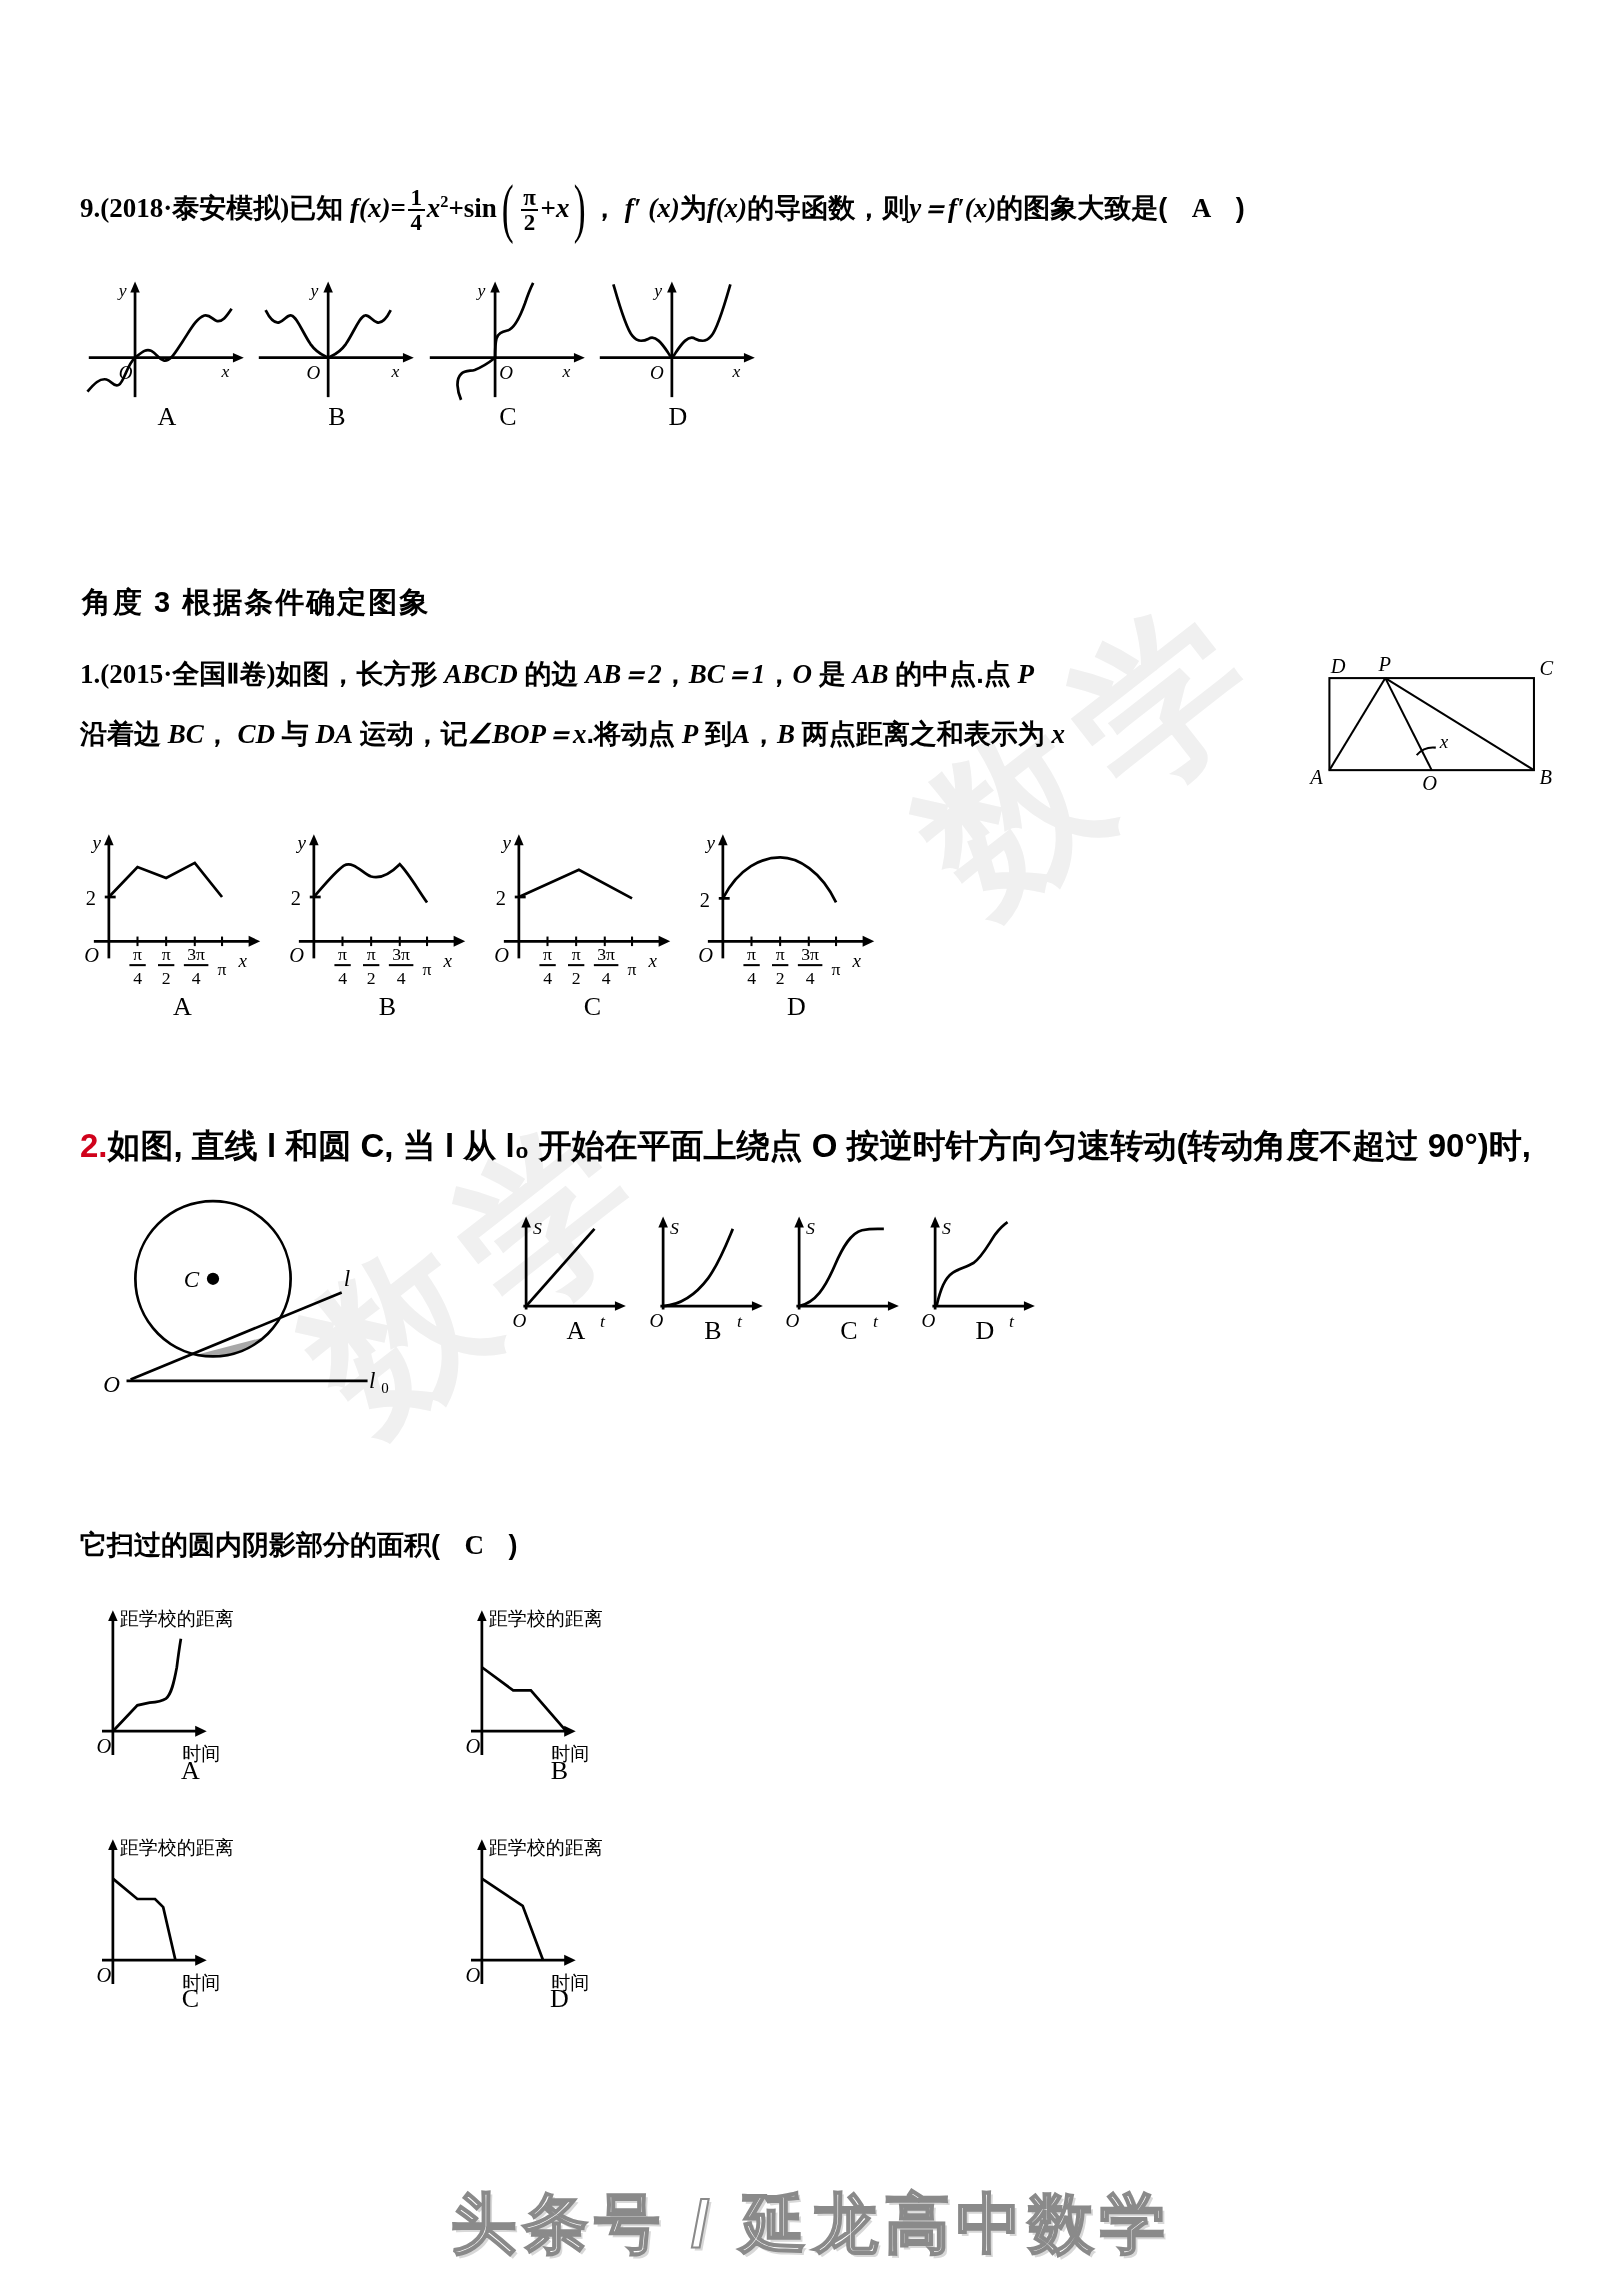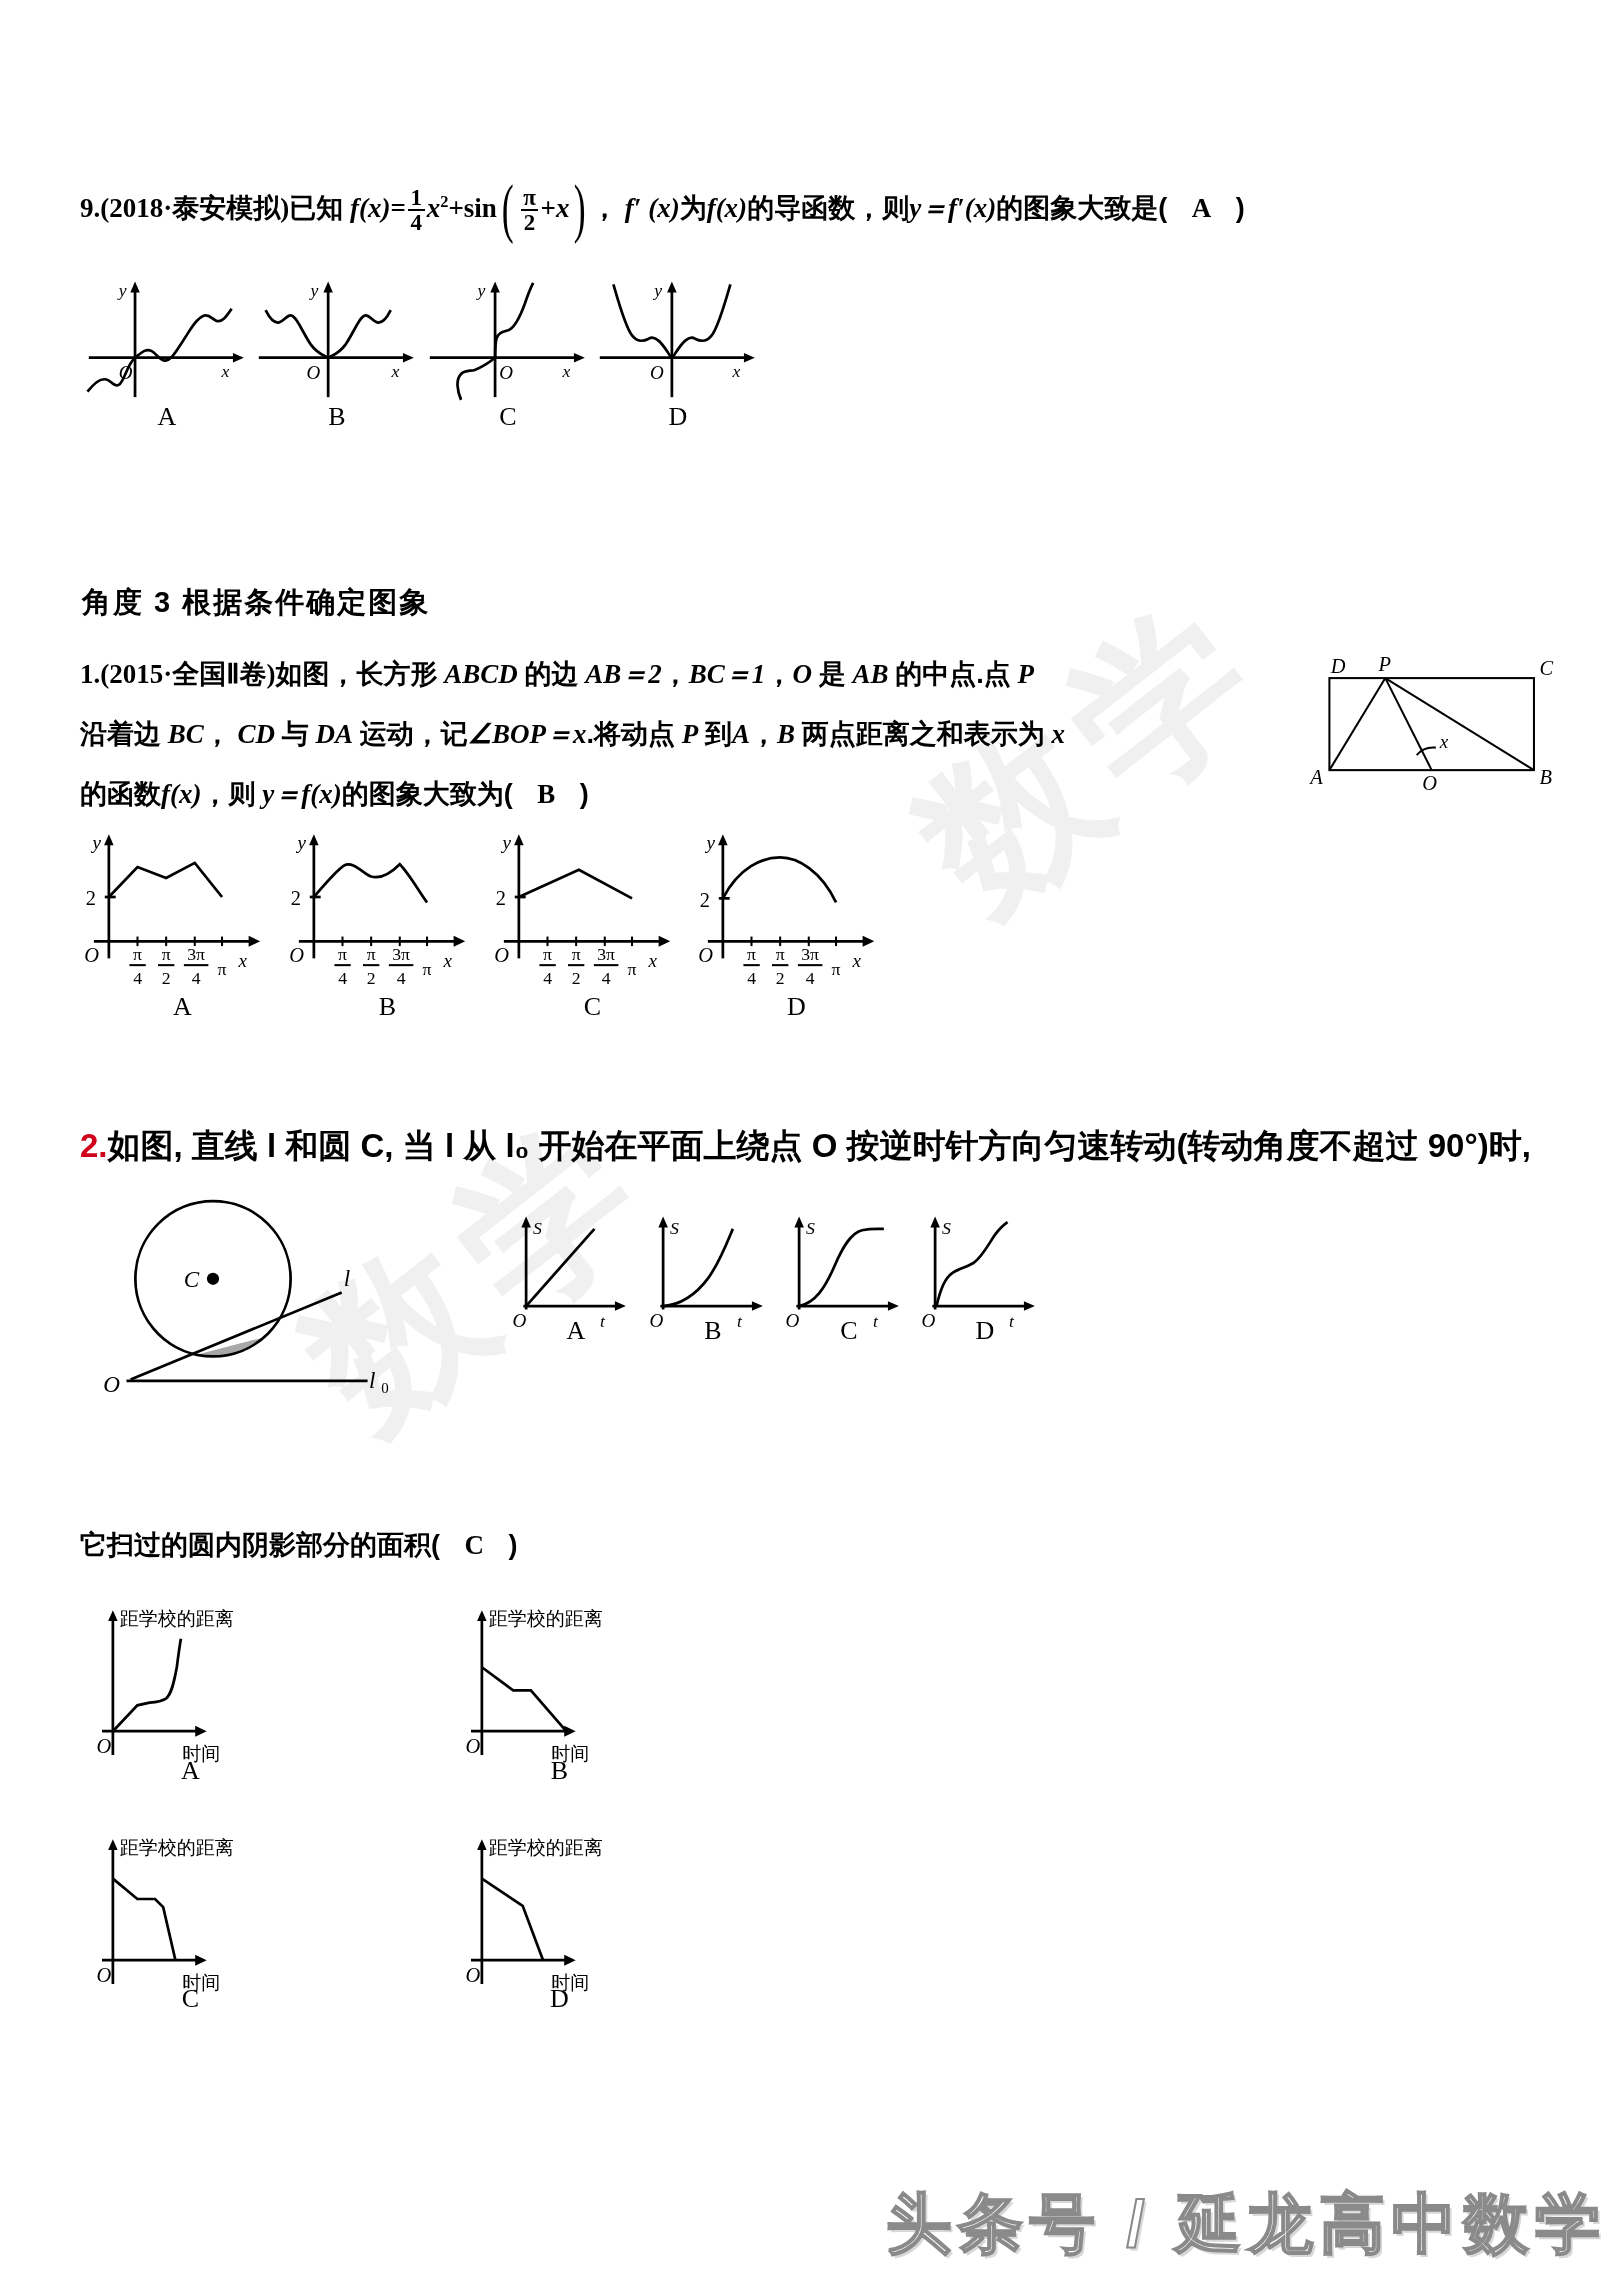--- a/index.html
+++ b/index.html
@@ -146,9 +146,6 @@
     <span class="zh">沿着边</span>&nbsp;<span class="mi">BC</span><span class="zh">，</span>&nbsp;<span class="mi">CD</span>&nbsp;<span class="zh">与</span>&nbsp;<span class="mi">DA</span>&nbsp;<span class="zh">运动，记</span><span class="mi">∠BOP＝x</span><span class="zh">.将动点</span>&nbsp;<span class="mi">P</span>&nbsp;<span class="zh">到</span><span class="mi">A</span><span class="zh">，</span><span class="mi">B</span>&nbsp;<span class="zh">两点距离之和表示为</span>&nbsp;<span class="mi">x</span>
   </div>
 
-  <div class="q-line" style="left:80px;top:776px;">
-    <span class="zh">的函数</span><span class="mi">f(x)</span><span class="zh">，</span><span class="zh">则</span>&nbsp;<span class="mi">y＝f(x)</span><span class="zh">的图象大致为(</span><span class="ser ans" style="padding:0 24.5px">B</span><span class="zh">)</span>
-  </div>
 
   <div class="fig" style="left:1302px;top:644px;">
     <svg width="273" height="150" viewBox="0 0 400 220">

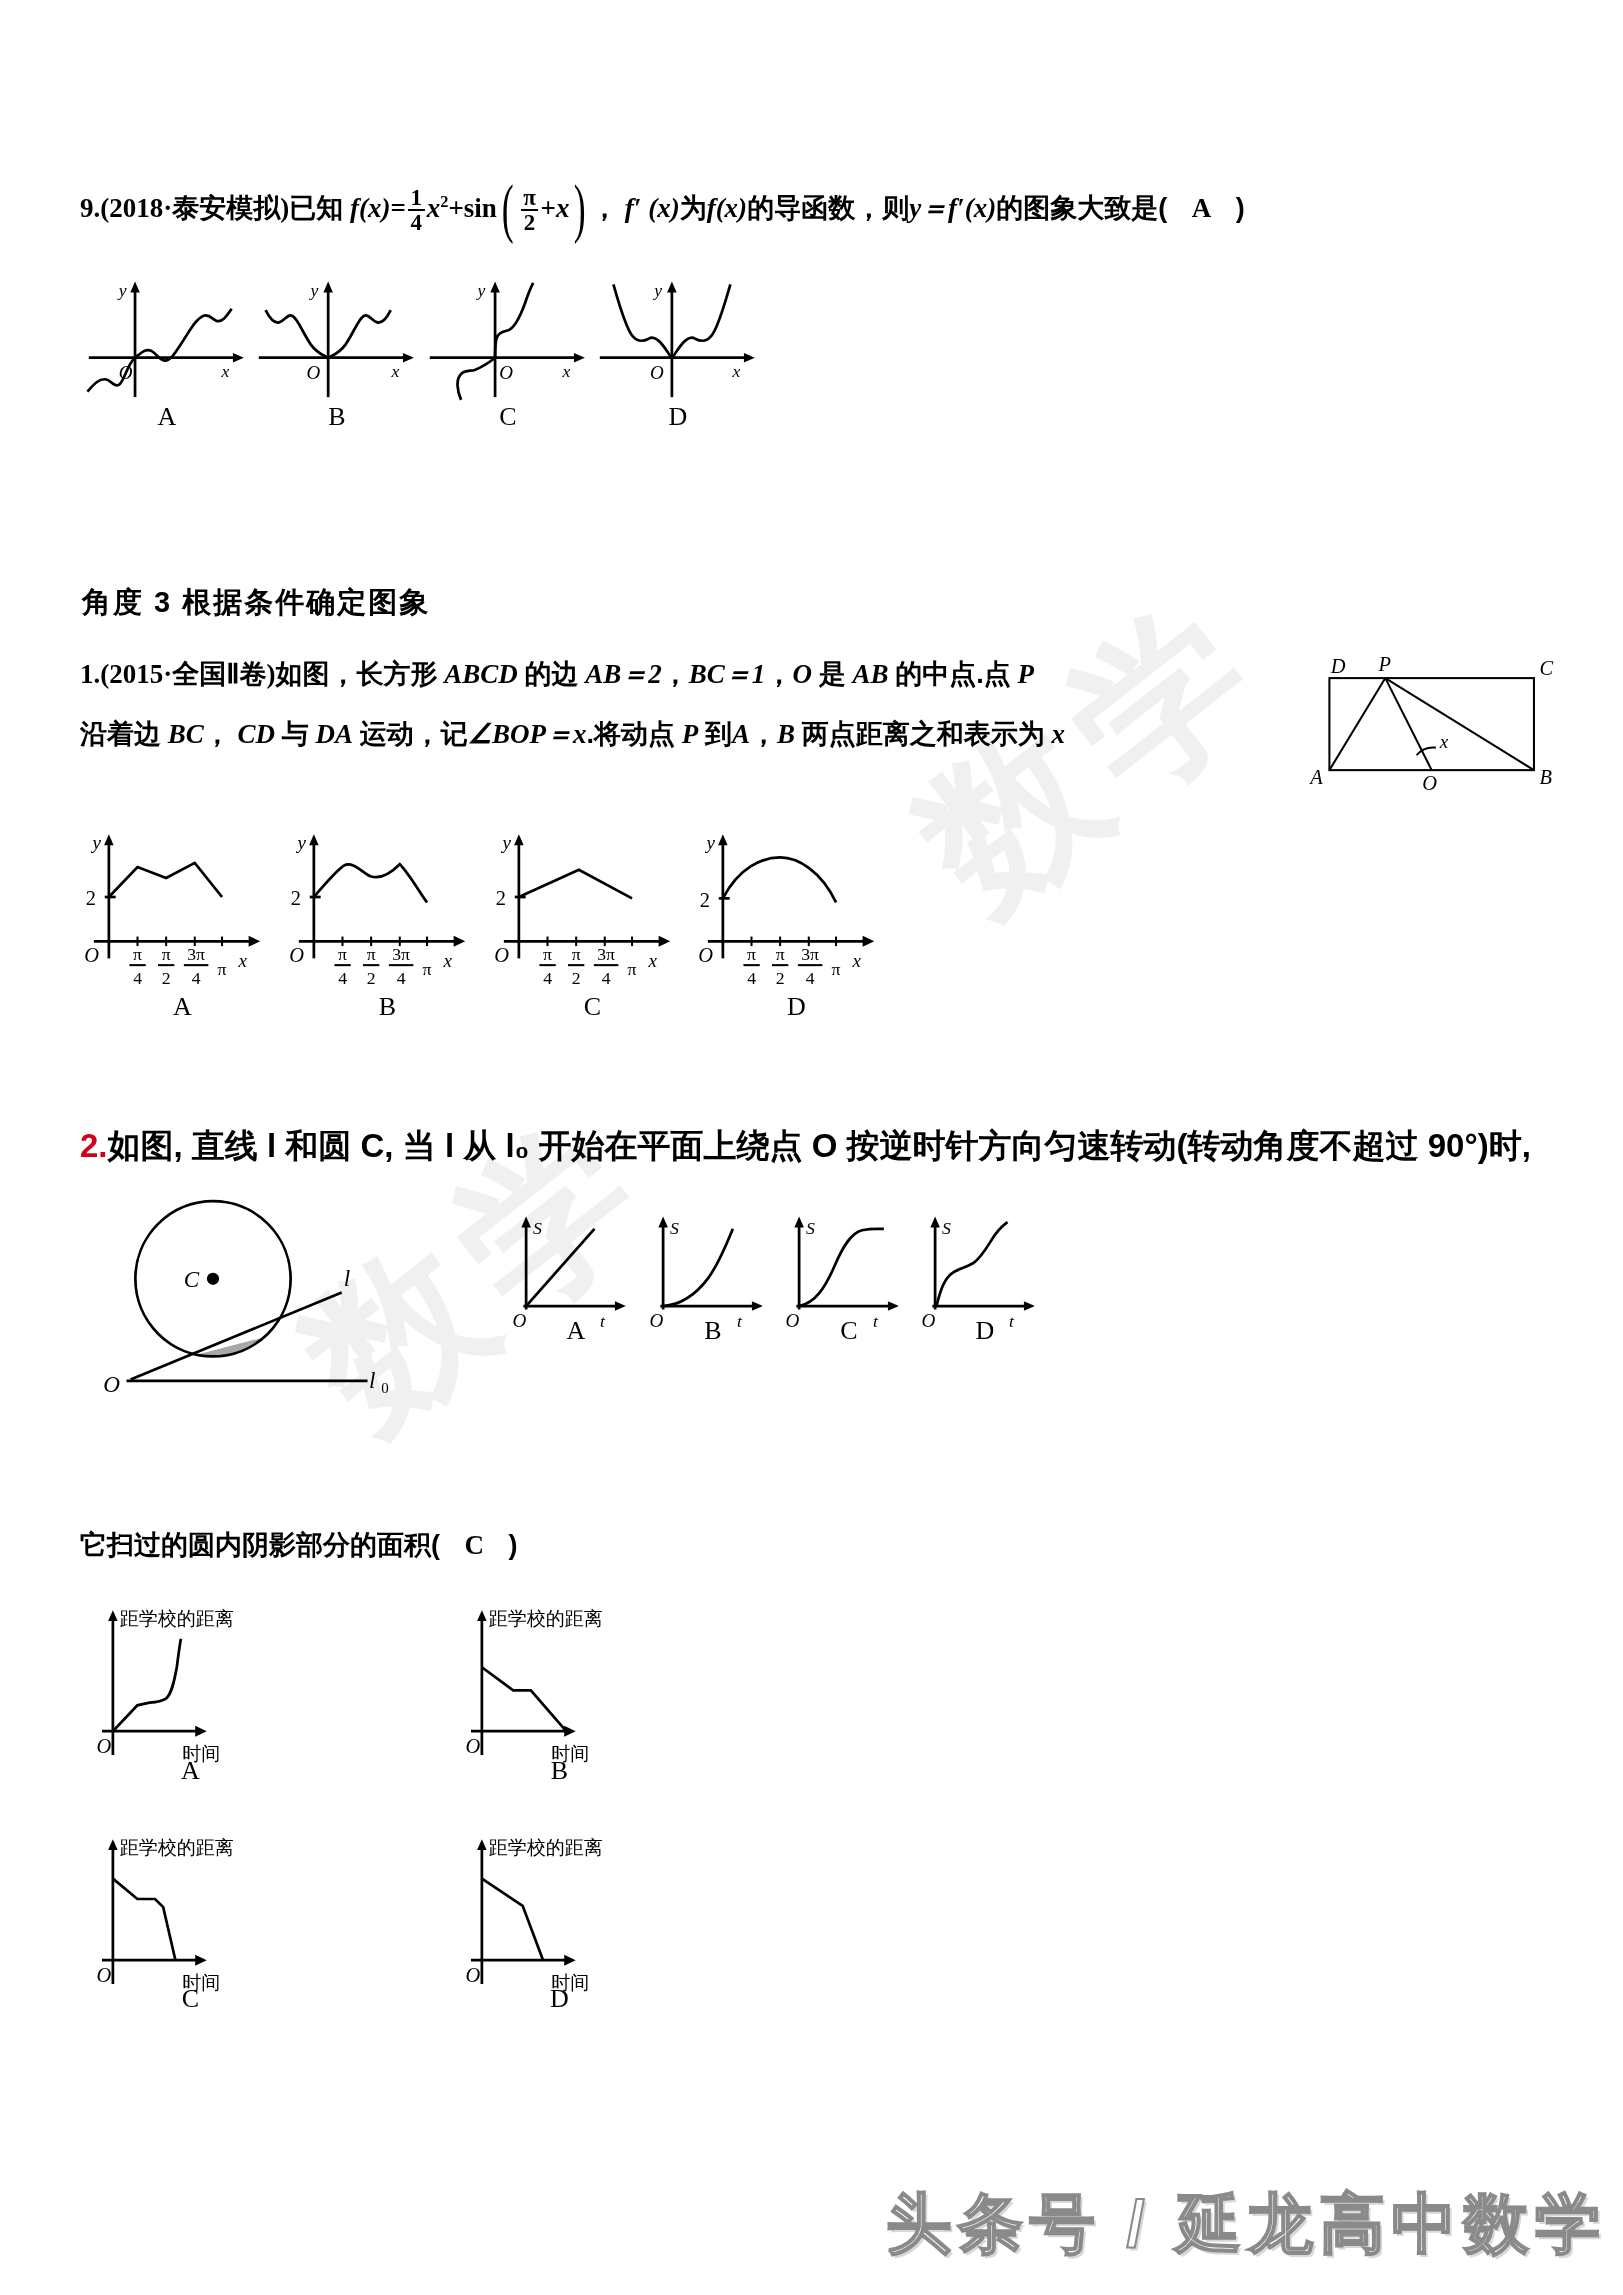--- a/index.html
+++ b/index.html
@@ -18,7 +18,7 @@
   .wm1{left:907px;top:641px;}
   .wm2{left:293px;top:1159px;}
 
-  .footer-wm{position:absolute;left:0;right:16px;bottom:27px;text-align:right;
+  .footer-wm{position:absolute;left:0;right:16px;bottom:27px;text-align:center;
      font-size:65px;font-weight:bold;letter-spacing:6.8px;
      font-family:"Liberation Sans",sans-serif;
      color:#ffffff;

